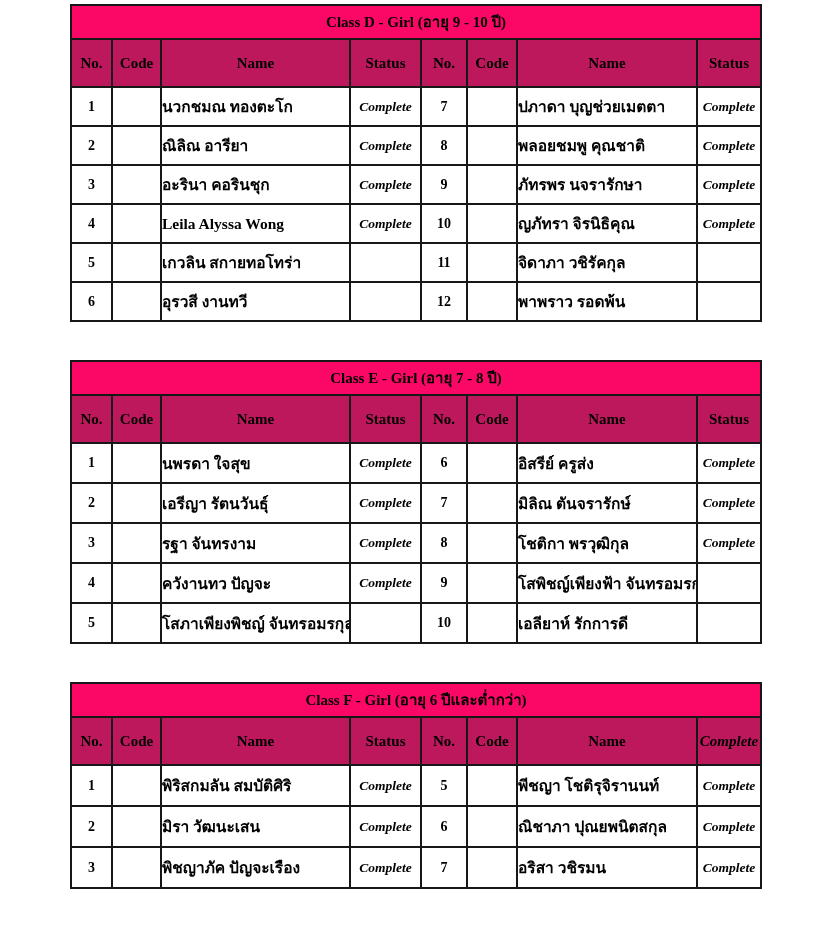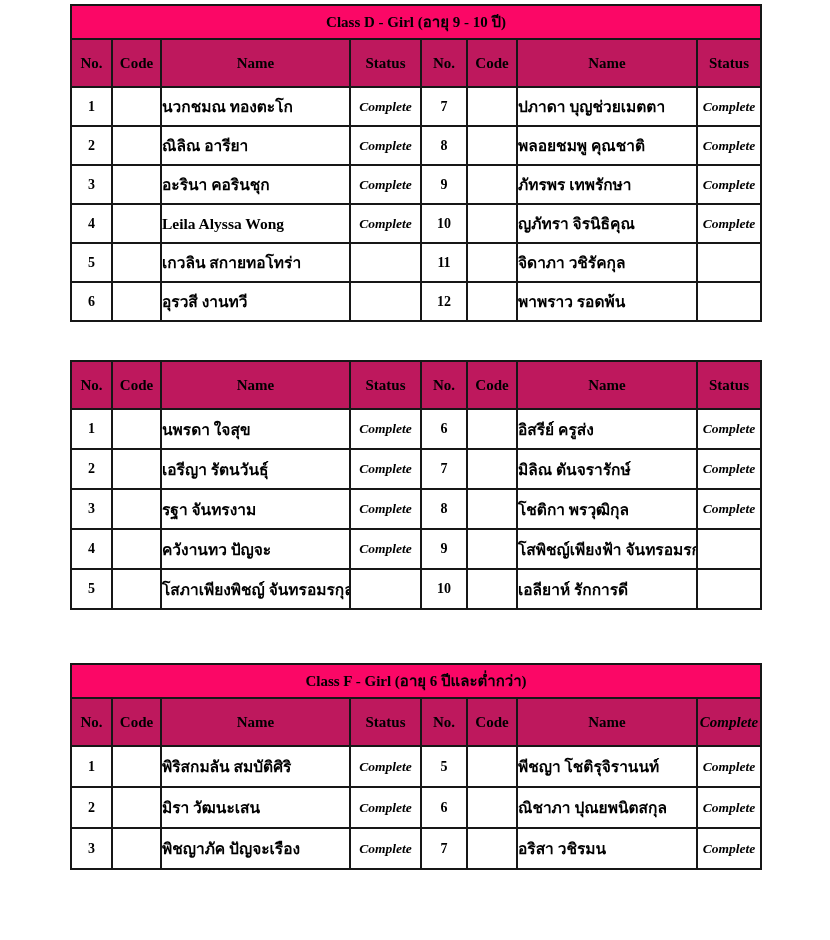--- a/index.html
+++ b/index.html
@@ -100,7 +100,7 @@
         <td class="c-status">Complete</td>
         <td class="c-no">9</td>
         <td class="c-code"></td>
-        <td class="c-name">ภัทรพร เทพรักษา</td>
+        <td class="c-name">ภัทรพร นจรารักษา</td>
         <td class="c-status">Complete</td>
       </tr>
       <tr>

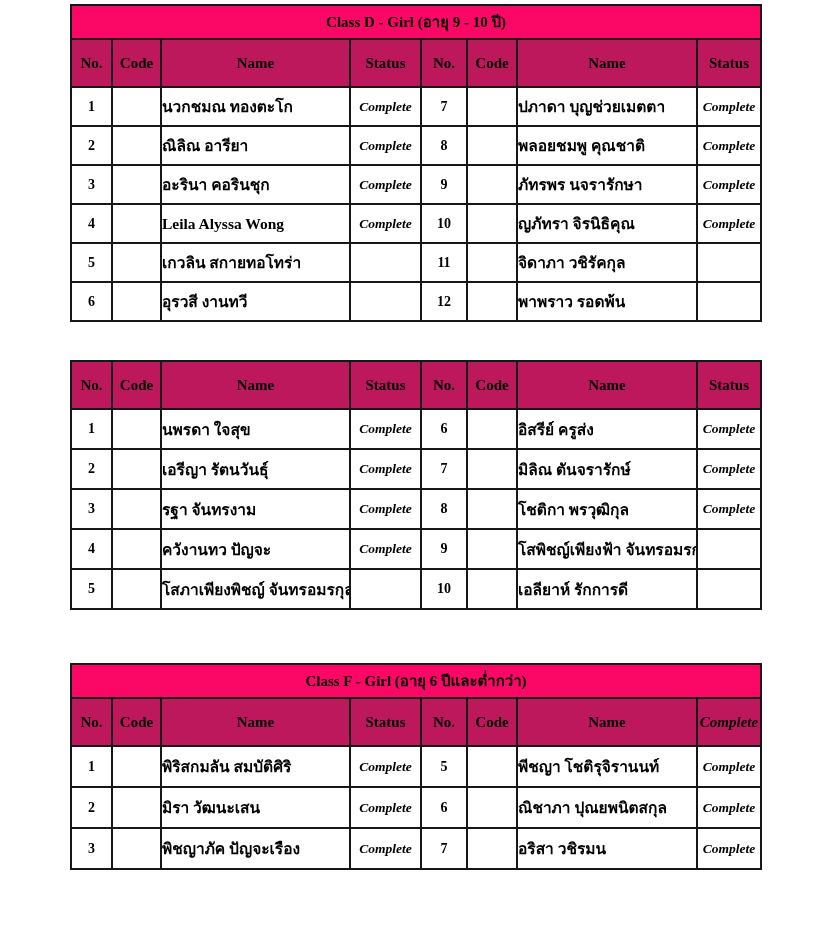--- a/index.html
+++ b/index.html
@@ -148,6 +148,9 @@
         <col style="width:64px">
     </colgroup>
     <thead>
+      <tr>
+        <th colspan="8" class="title-bar">Class E - Girl (อายุ 7 - 8 ปี)</th>
+      </tr>
       <tr class="col-hdr">
         <th>No.</th>
         <th>Code</th>

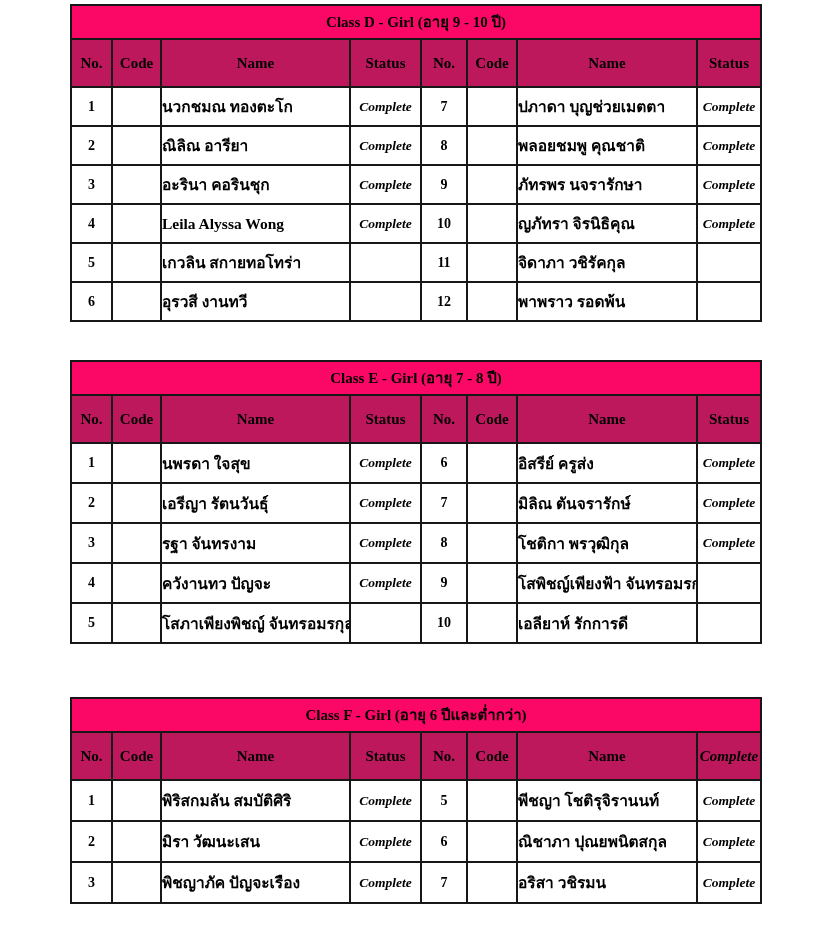--- a/index.html
+++ b/index.html
@@ -12,7 +12,7 @@
   }
   .t1{margin-top:4px;}
   .t2{margin-top:38px;}
-  .t3{margin-top:53px;}
+  .t3{margin-top:38px;}
   .roster th,.roster td{
     border:2px solid #171717;padding:0;overflow:hidden;white-space:nowrap;
   }

